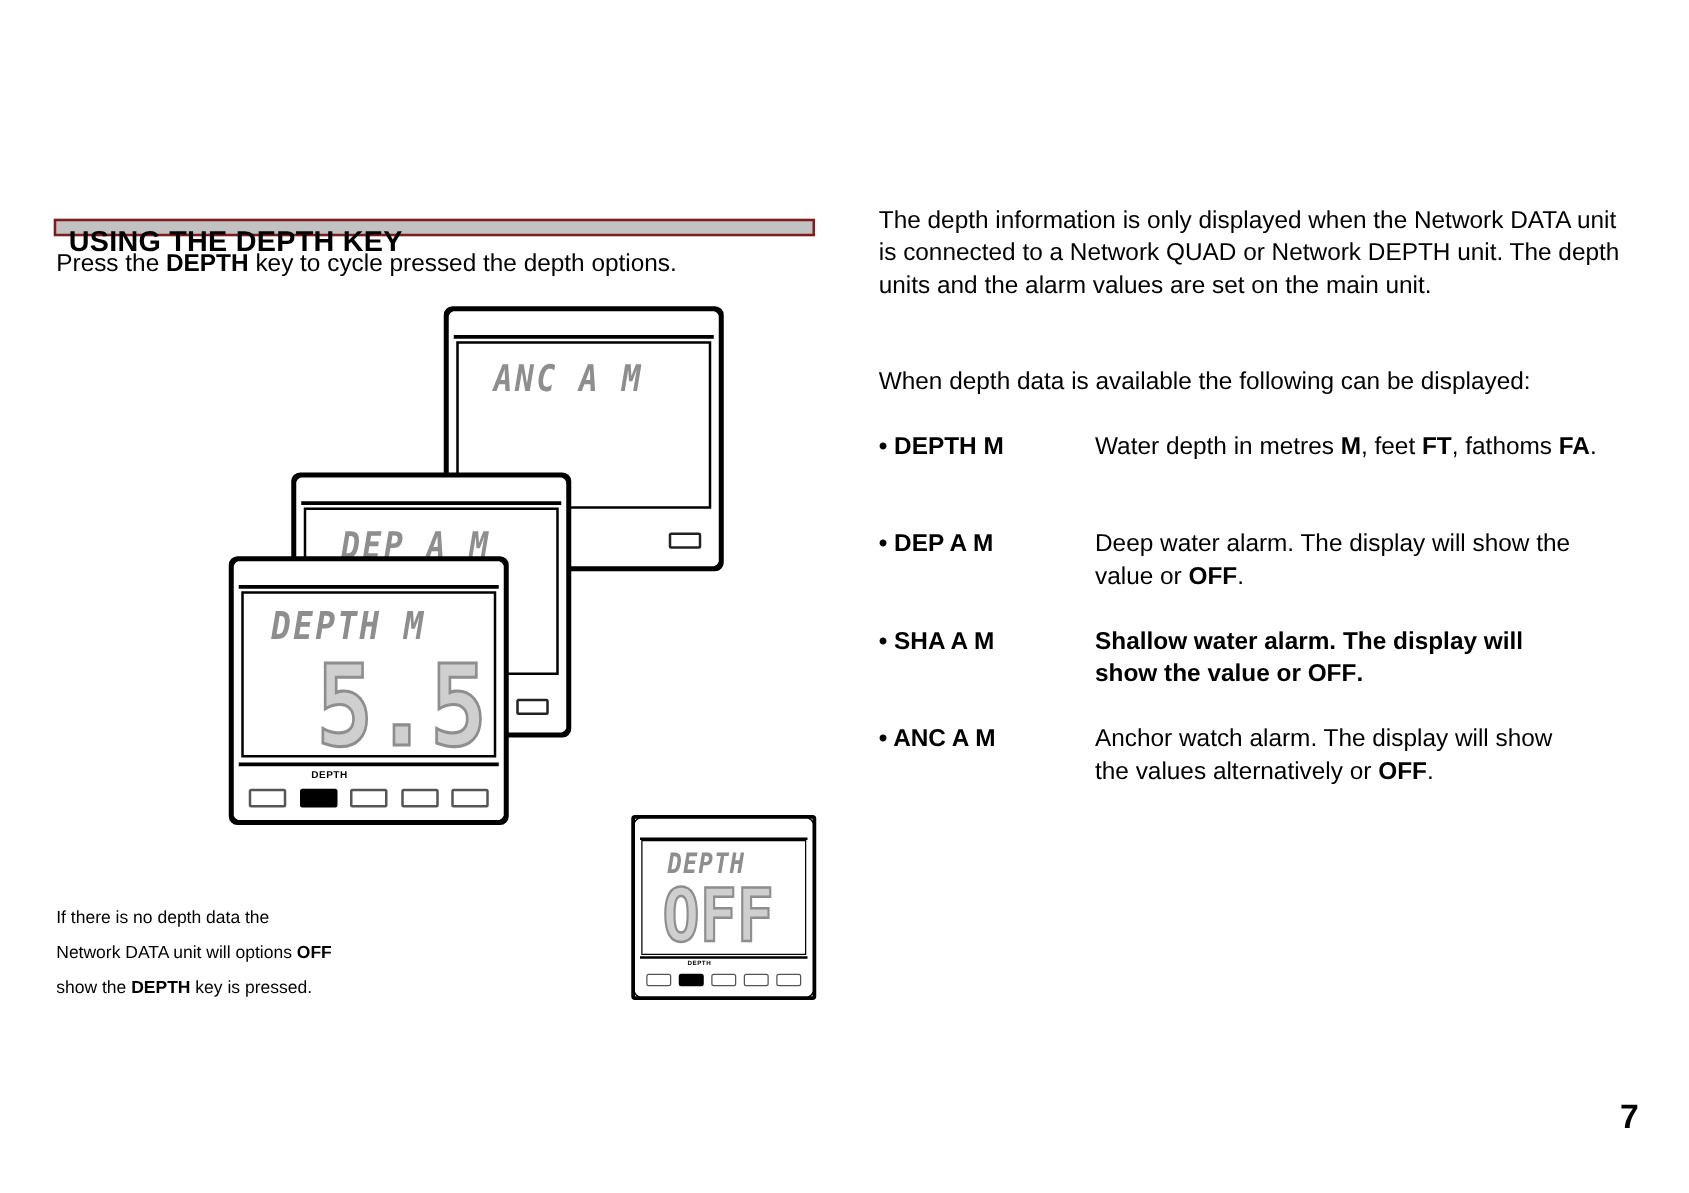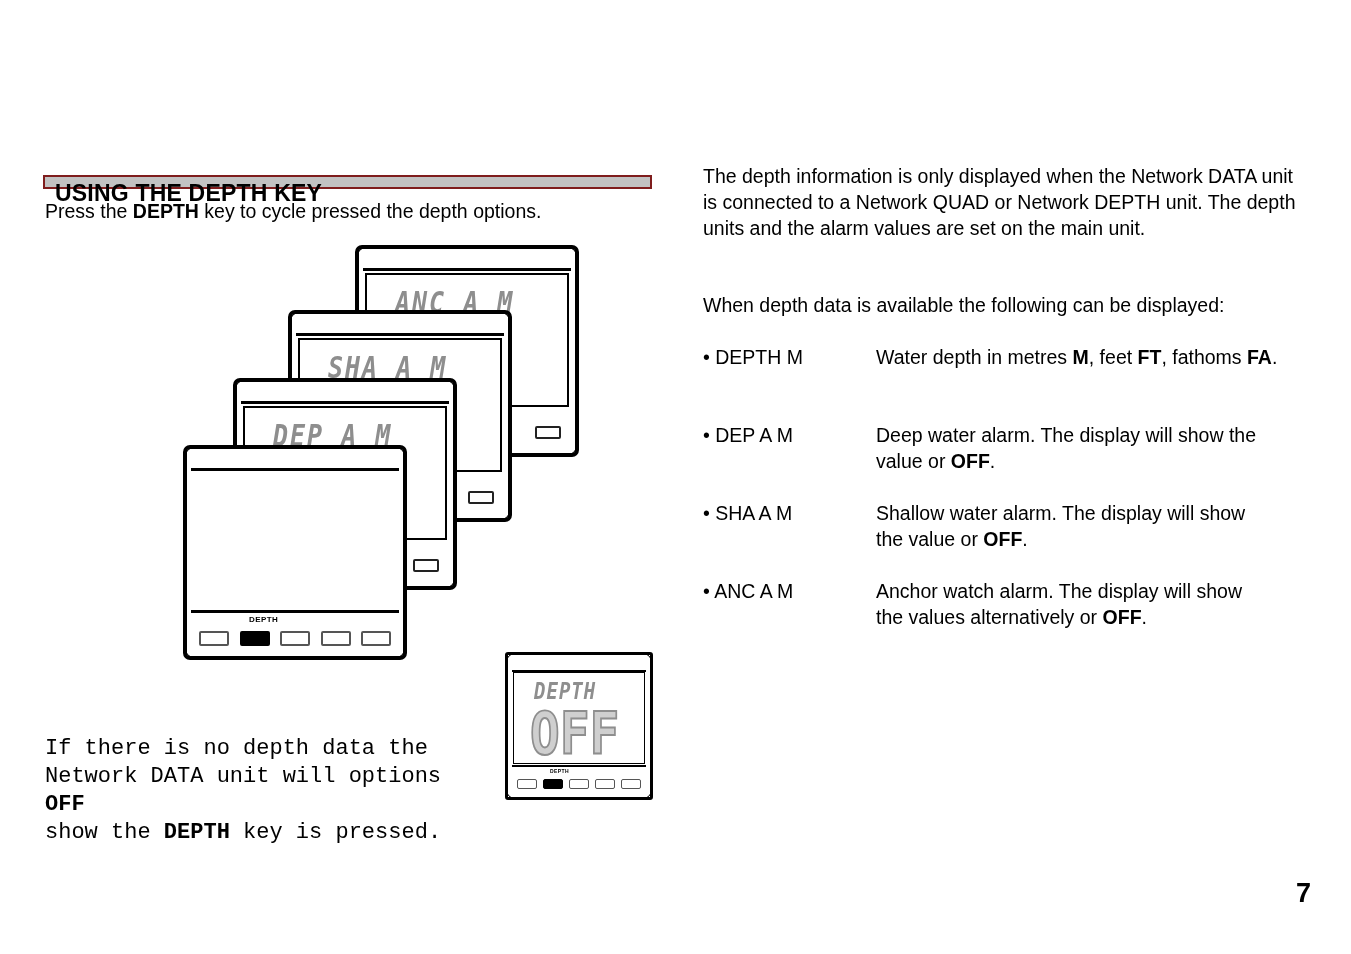--- a/index.html
+++ b/index.html
@@ -257,13 +257,6 @@
       <div class="key-single" style="right:14px; bottom:14px;"></div>
     </div>
 
-    <div class="device" style="left:145px; top:70px; width:224px; height:212px;">
-      <div class="bezel-top"></div>
-      <div class="lcd-frame" style="left:6px; top:24px; right:6px; bottom:46px;">
-        <div class="seg-label" style="left:28px; top:11px; font-size:25px;">SHA A   M</div>
-      </div>
-      <div class="key-single" style="right:14px; bottom:14px;"></div>
-    </div>
 
     <div class="device" style="left:90px; top:138px; width:224px; height:212px;">
       <div class="bezel-top"></div>

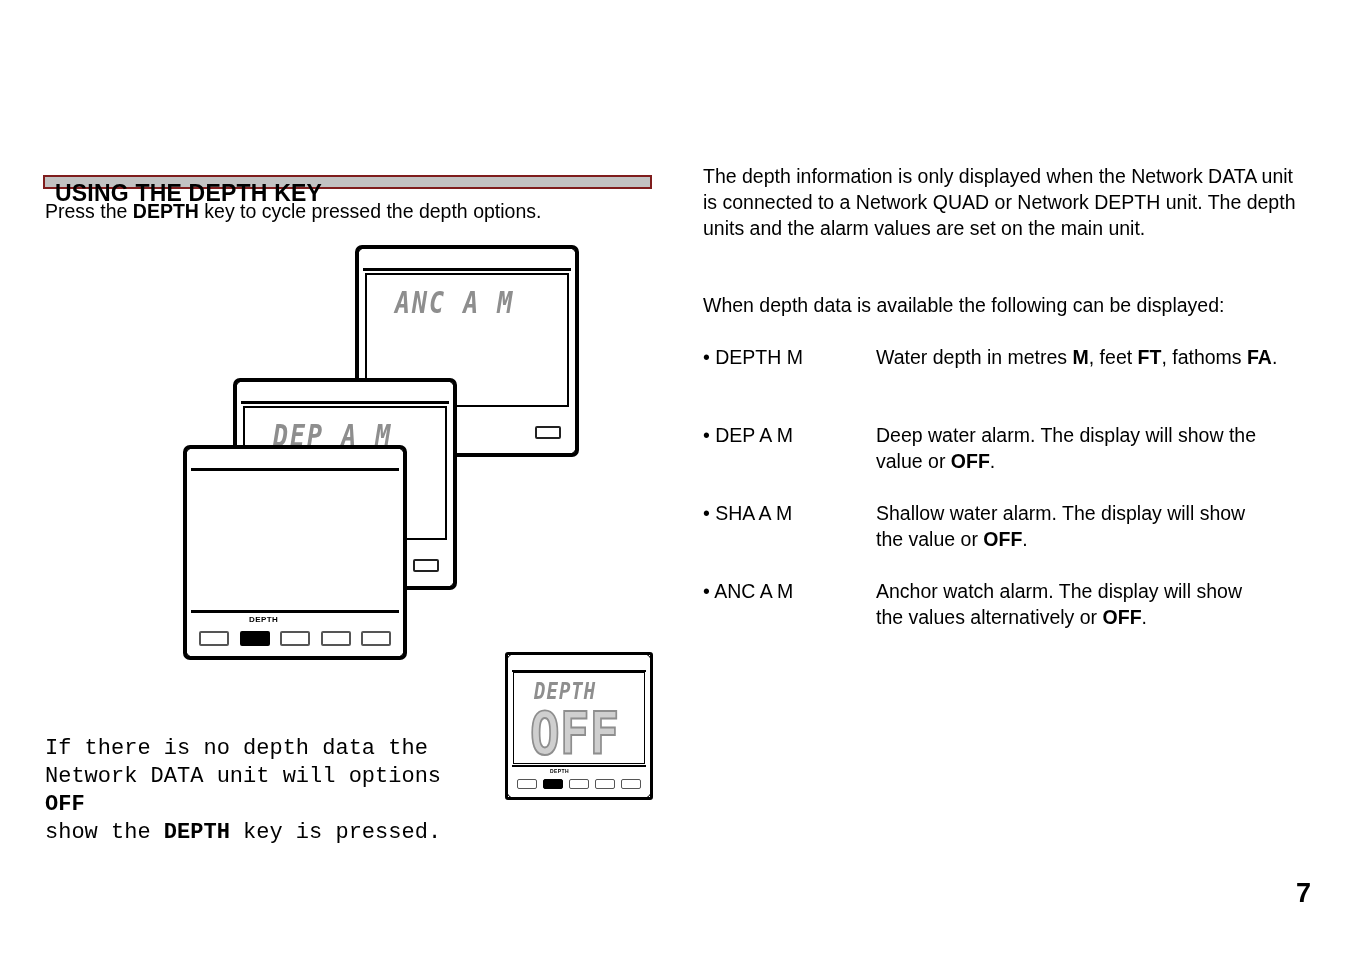--- a/index.html
+++ b/index.html
@@ -216,7 +216,7 @@
     position: absolute;
     left: 0;
     top: 0;
-    font-weight: normal;
+    font-weight: bold;
     white-space: nowrap;
   }
   .bullet-desc {

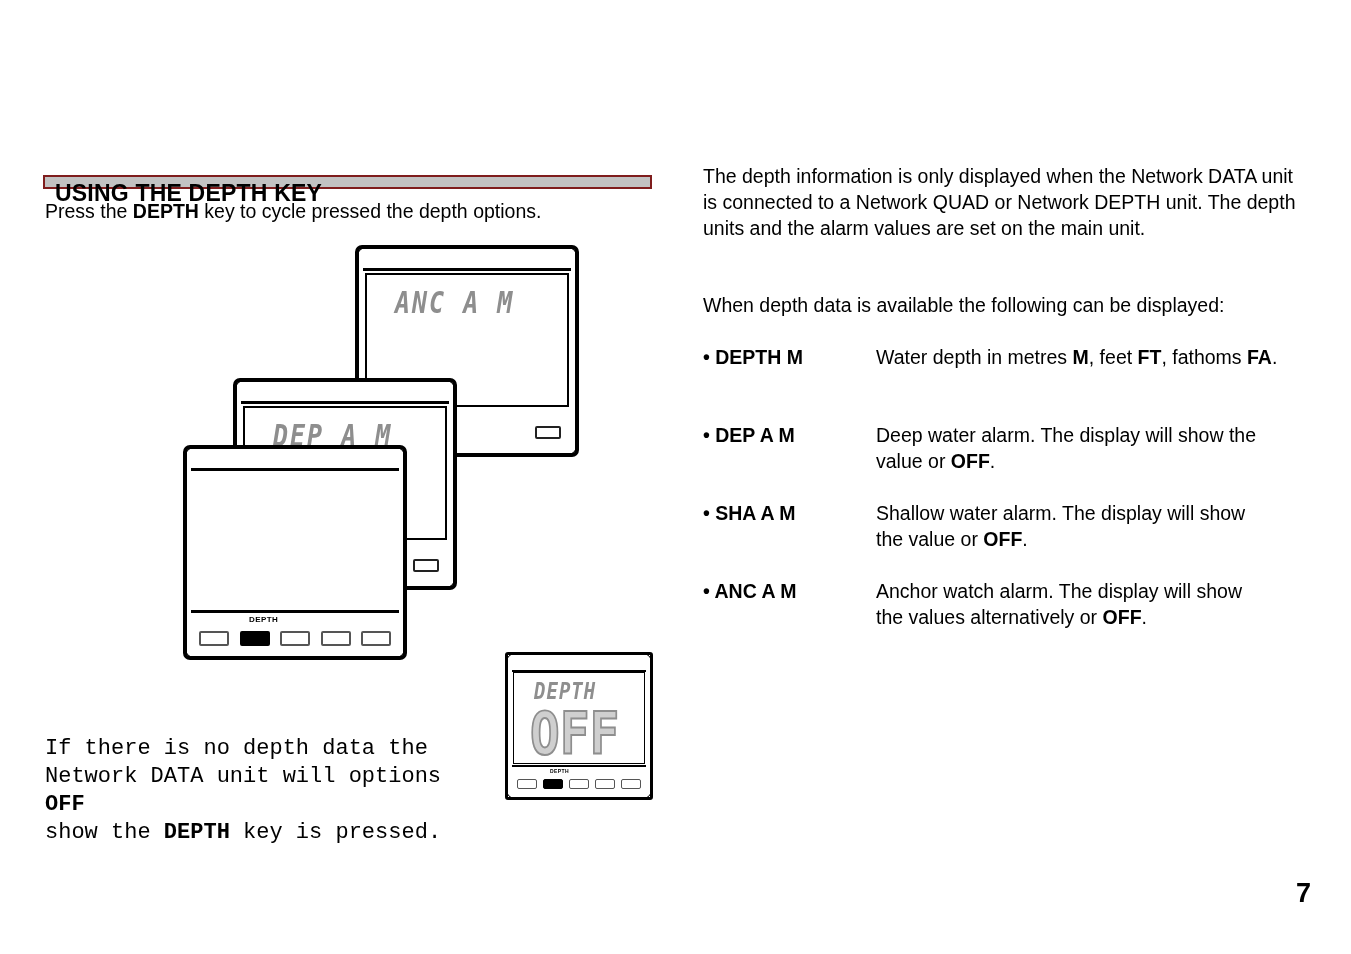--- a/index.html
+++ b/index.html
@@ -268,6 +268,10 @@
 
     <div class="device" style="left:40px; top:205px; width:224px; height:215px;">
       <div class="bezel-top"></div>
+      <div class="lcd-frame" style="left:6px; top:24px; right:6px; bottom:50px;">
+        <div class="seg-label" style="left:22px; top:9px; font-size:26px;">DEPTH  M</div>
+        <div class="seg-big" style="left:58px; top:37px; font-size:72px;">5.5</div>
+      </div>
       <div class="keypad">
         <div class="keypad-label">DEPTH</div>
         <div class="key-row">

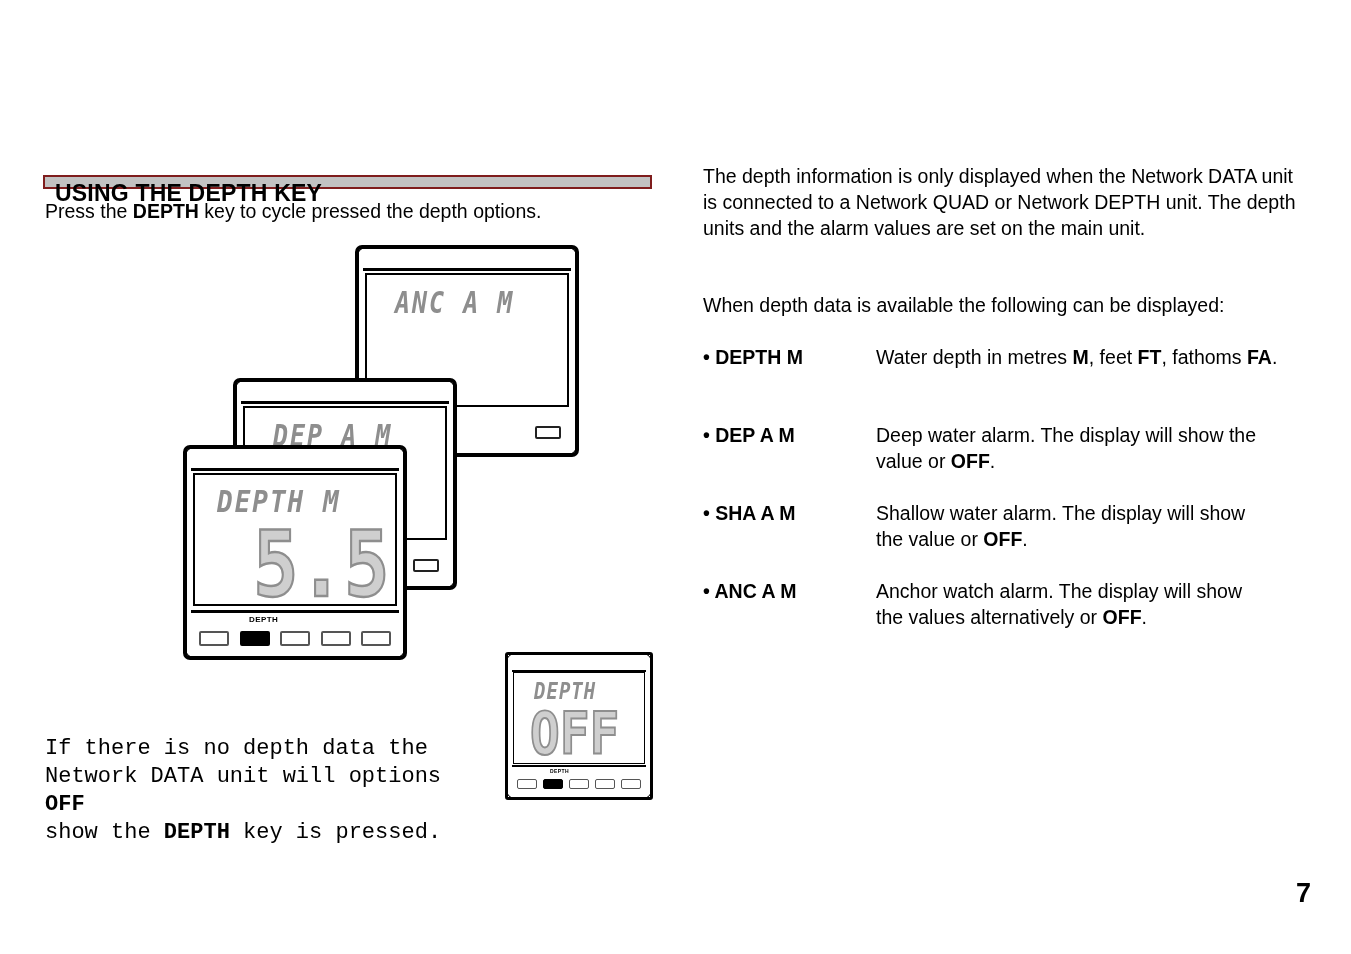--- a/index.html
+++ b/index.html
@@ -332,7 +332,7 @@
 
   <div class="bullet-row" style="left:0; top:500px;">
     <span class="bullet-term">• SHA A M</span>
-    <span class="bullet-desc" style="width:380px;"><span>Shallow water alarm. The display will show the value or </span><b>OFF</b><span>.</span></span>
+    <span class="bullet-desc" style="width:380px;font-weight:bold;"><span>Shallow water alarm. The display will show the value or </span><b>OFF</b><span>.</span></span>
   </div>
 
   <div class="bullet-row" style="left:0; top:578px;">

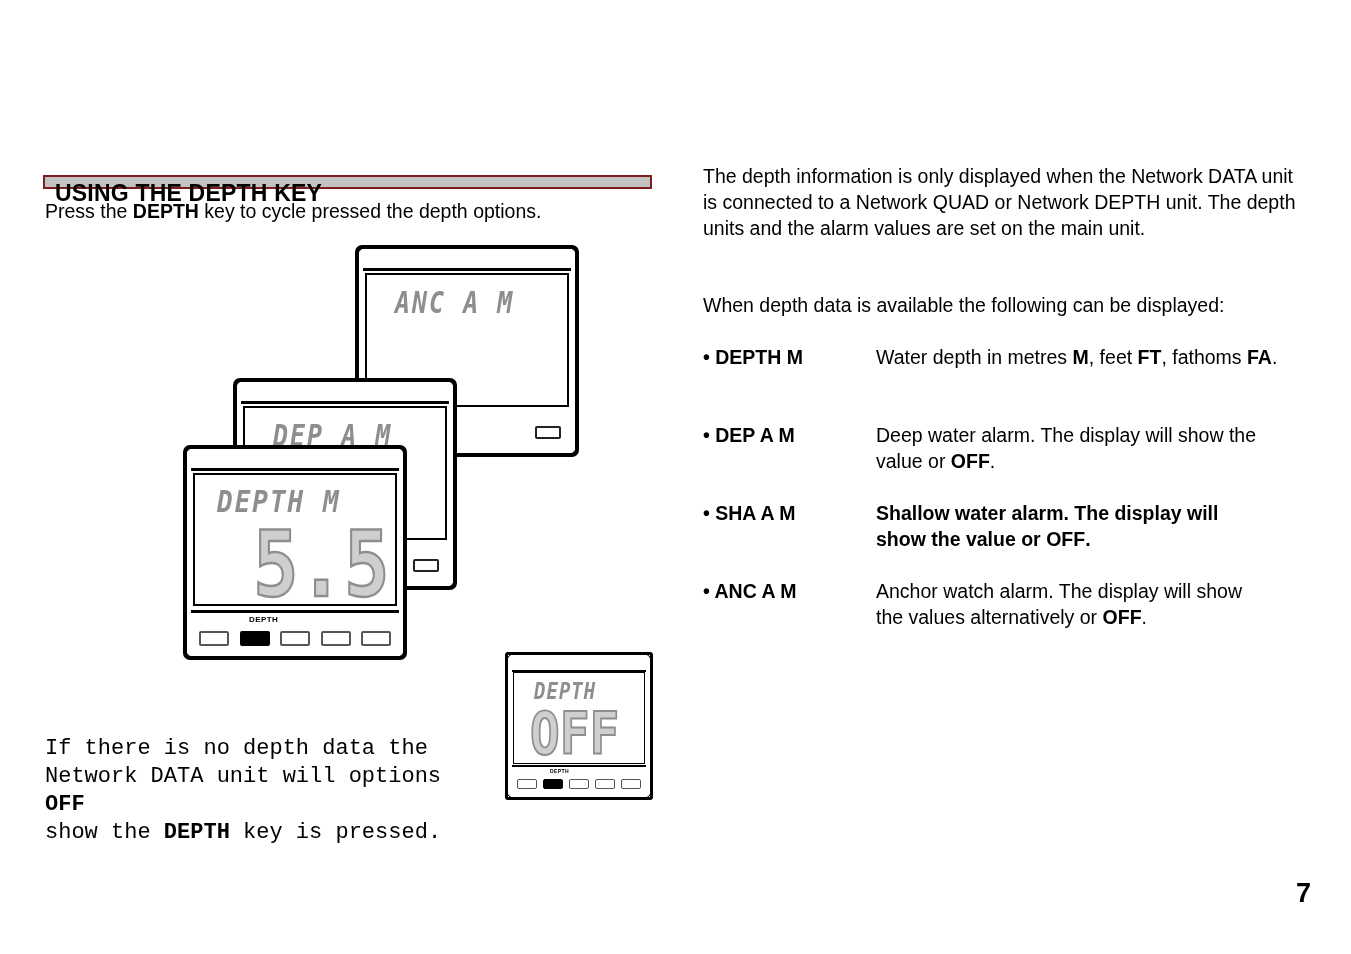--- a/index.html
+++ b/index.html
@@ -58,11 +58,10 @@
   #no-data-paragraph {
     position: absolute;
     left: 2px;
-    top: 735px;
+    top: 719px;
     width: 400px;
-    font-size: 22px;
+    font-size: 14px;
     line-height: 28px;
-    font-family: Liberation Mono, monospace;
   }
 
   

